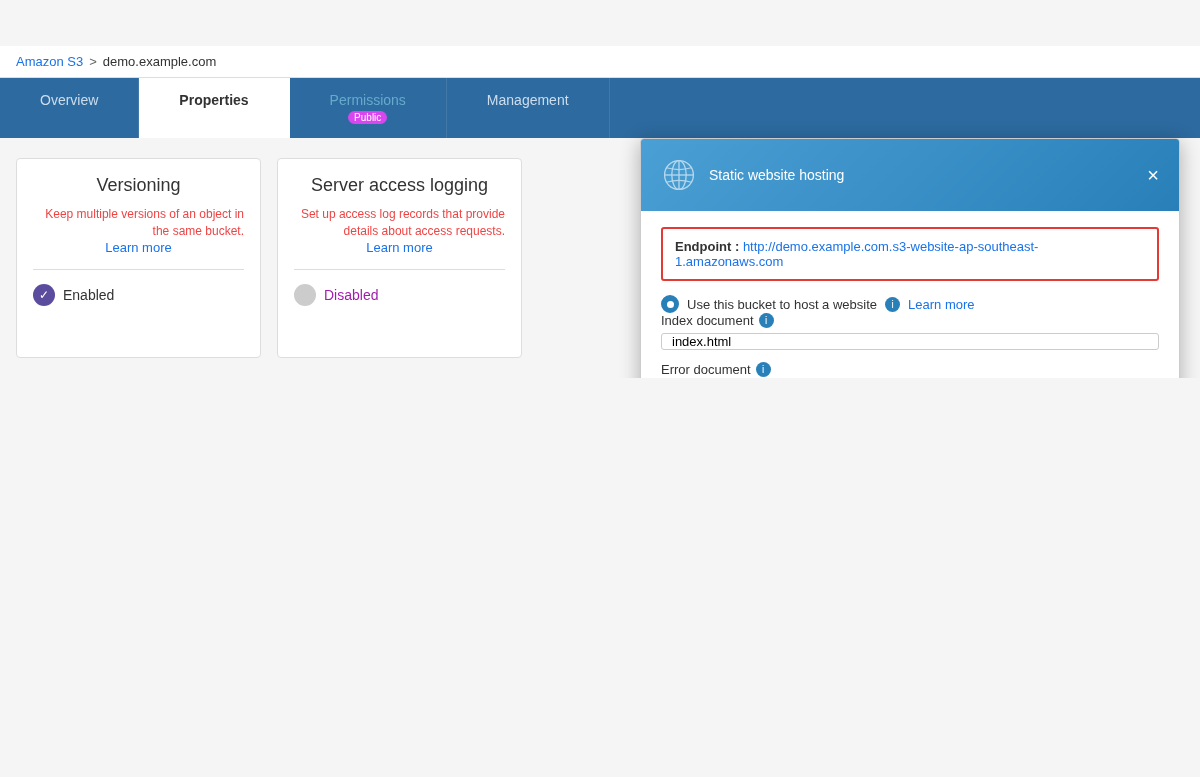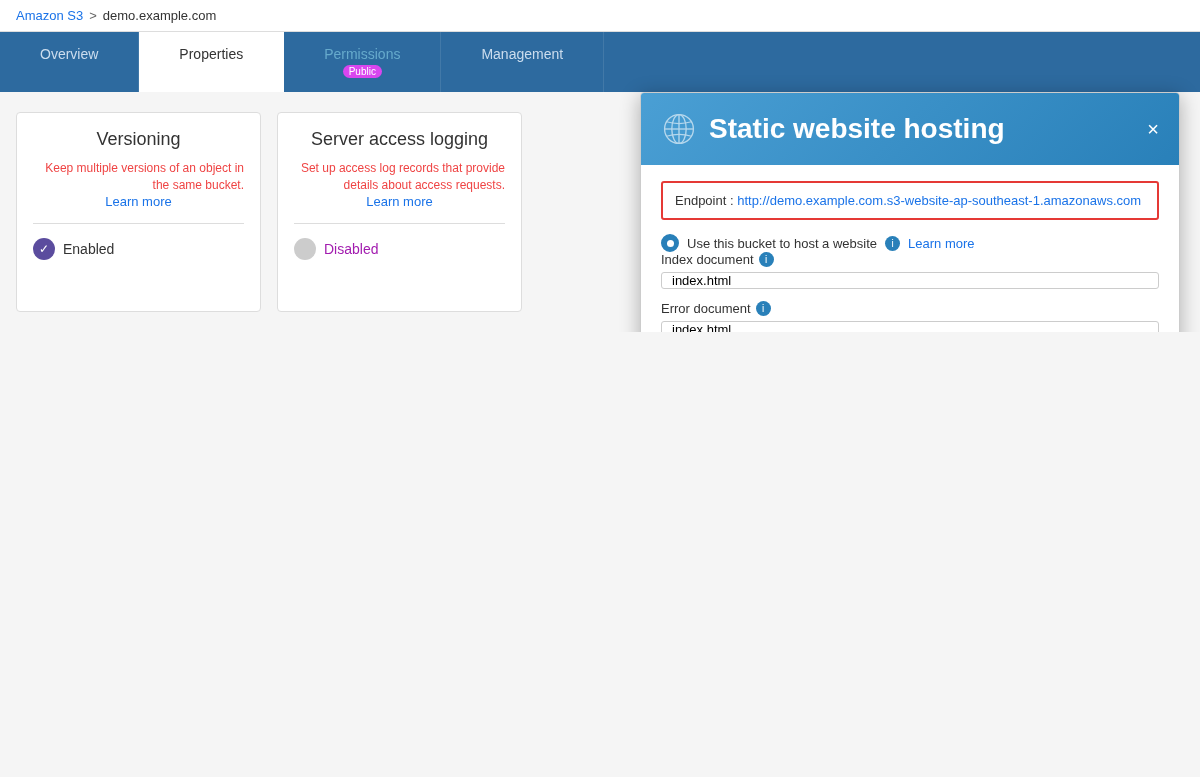--- a/index.html
+++ b/index.html
@@ -18,6 +18,7 @@
       background: #fff;
       border-bottom: 1px solid #ddd;
       font-size: 13px;
+      margin-top: 46px;
     }
     .breadcrumb-s3 { color: #1a73e8; cursor: pointer; }
     .breadcrumb-sep { margin: 0 6px; color: #666; }

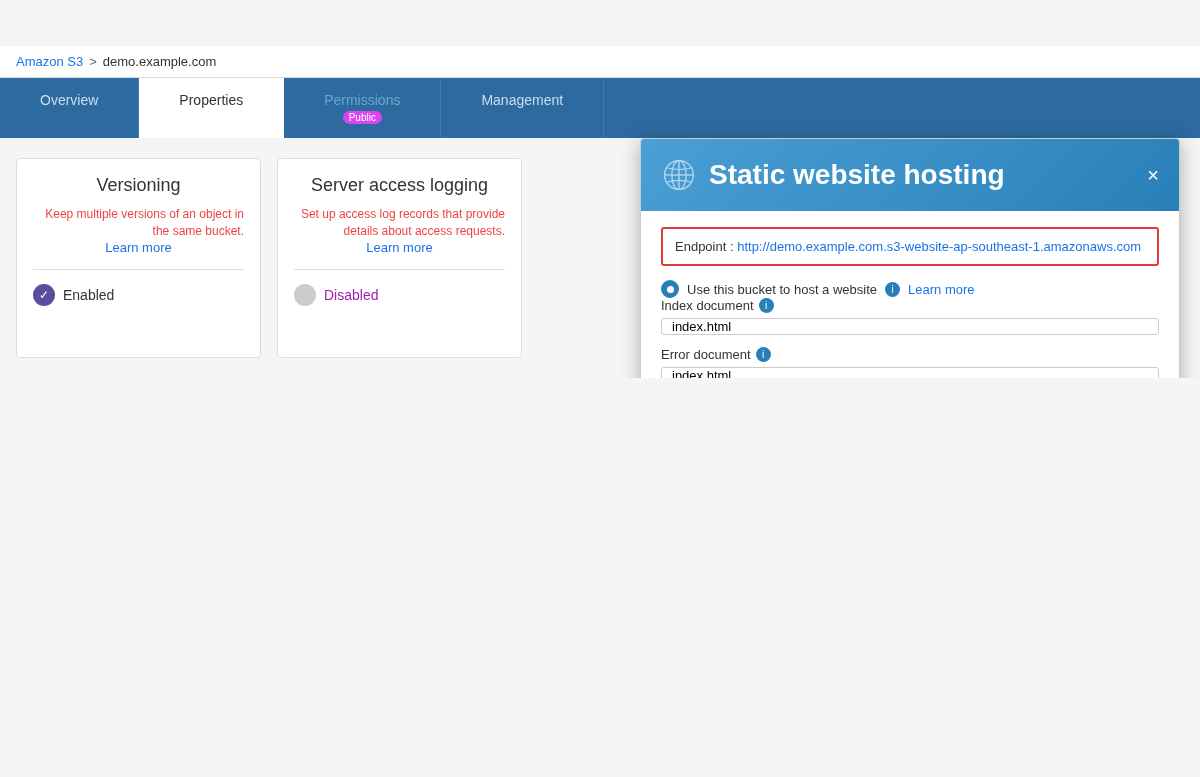--- a/index.html
+++ b/index.html
@@ -43,7 +43,7 @@
     .tab.active {
       background: #fff;
       color: #333;
-      font-weight: normal;
+      font-weight: bold;
     }
     .tab.permissions {
       color: #6ac;

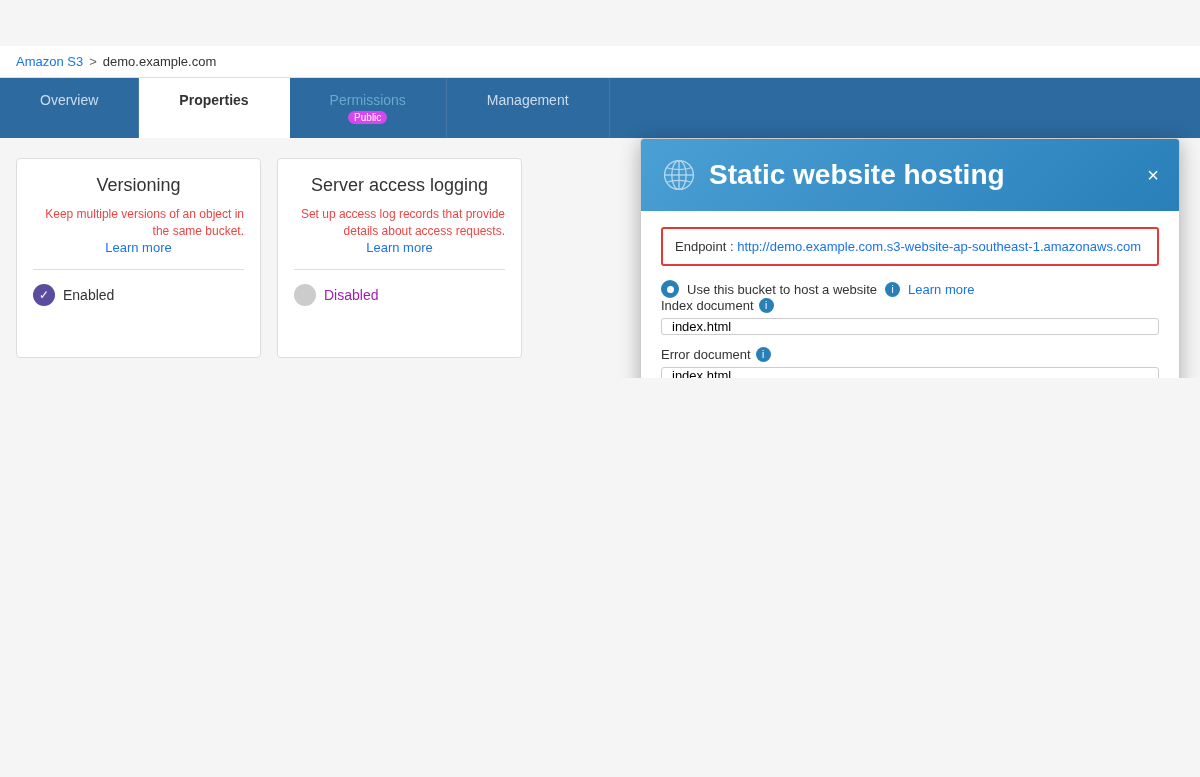--- a/index.html
+++ b/index.html
@@ -150,8 +150,8 @@
       align-items: center;
     }
     .modal-title {
-      font-size: 28px;
-      font-weight: bold;
+      font-size: 14px;
+      font-weight: normal;
     }
     .modal-close {
       cursor: pointer;

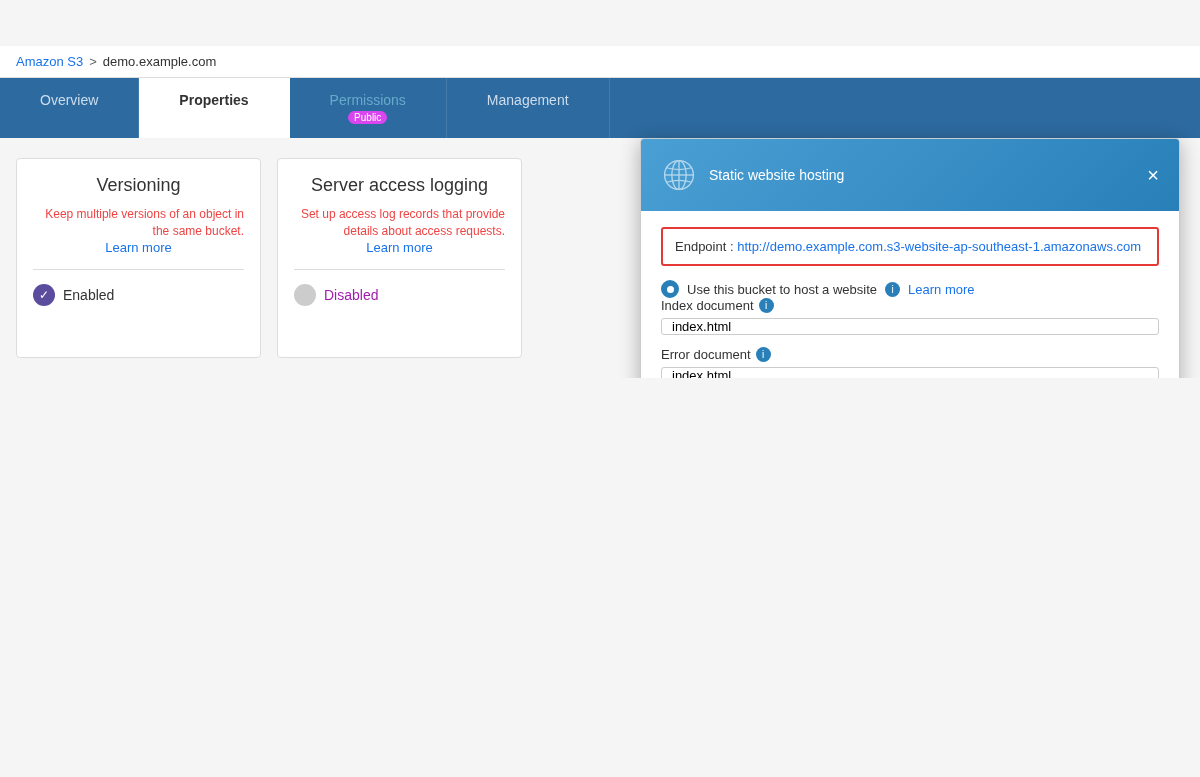--- a/index.html
+++ b/index.html
@@ -173,7 +173,7 @@
       margin-bottom: 14px;
       font-size: 13px;
     }
-    .endpoint-label { color: #333; }
+    .endpoint-label { color: #333; font-weight: bold; }
     .endpoint-link { color: #1a73e8; cursor: pointer; }
 
     

